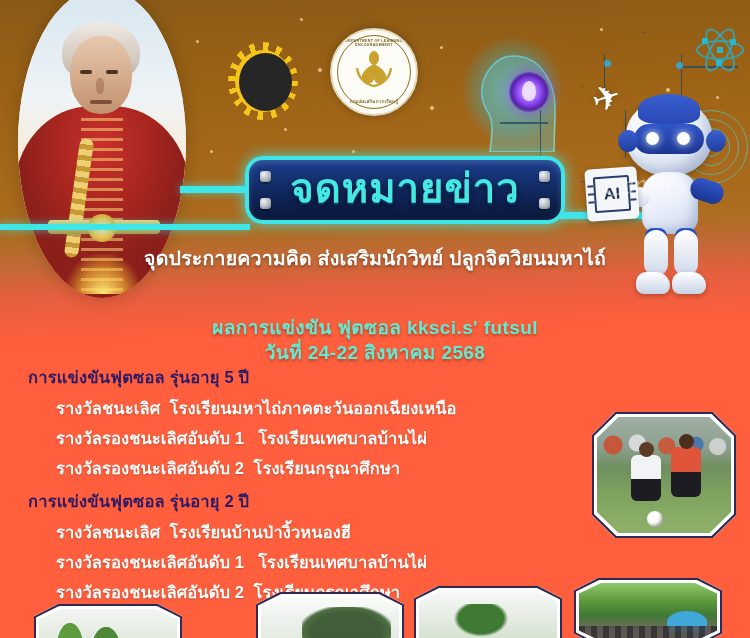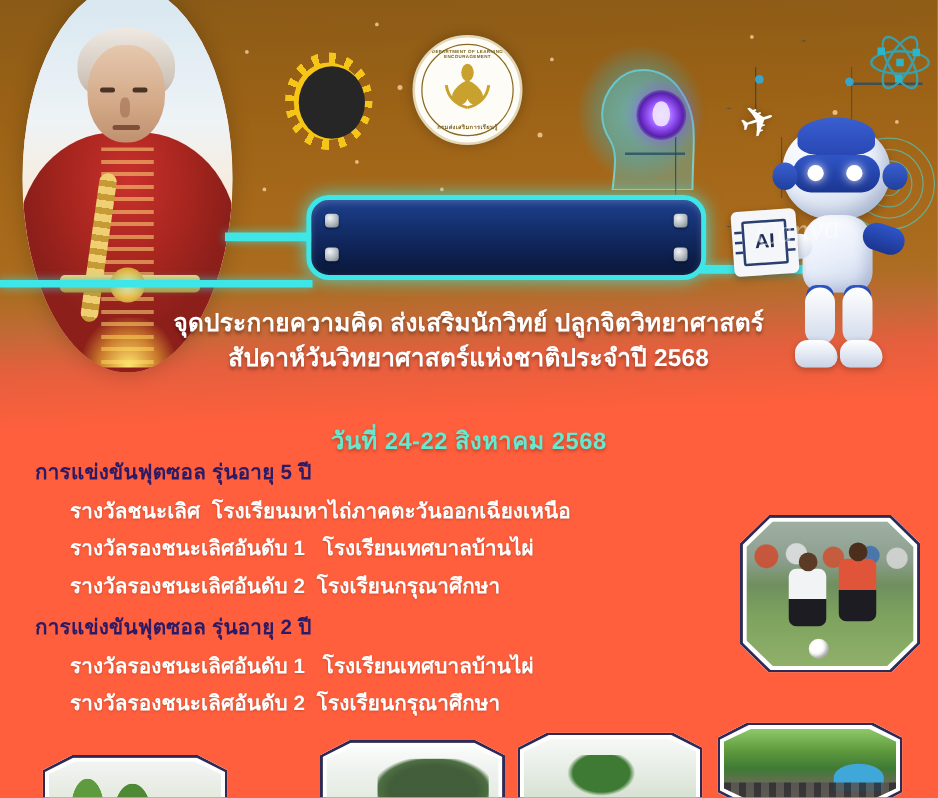--- a/index.html
+++ b/index.html
@@ -507,6 +507,7 @@
     <div class="bolt b2"></div>
     <div class="bolt b3"></div>
     <div class="bolt b4"></div>
+    <div class="ttl">จดหมายข่าว</div>
   </div>
 
   <div class="robot">

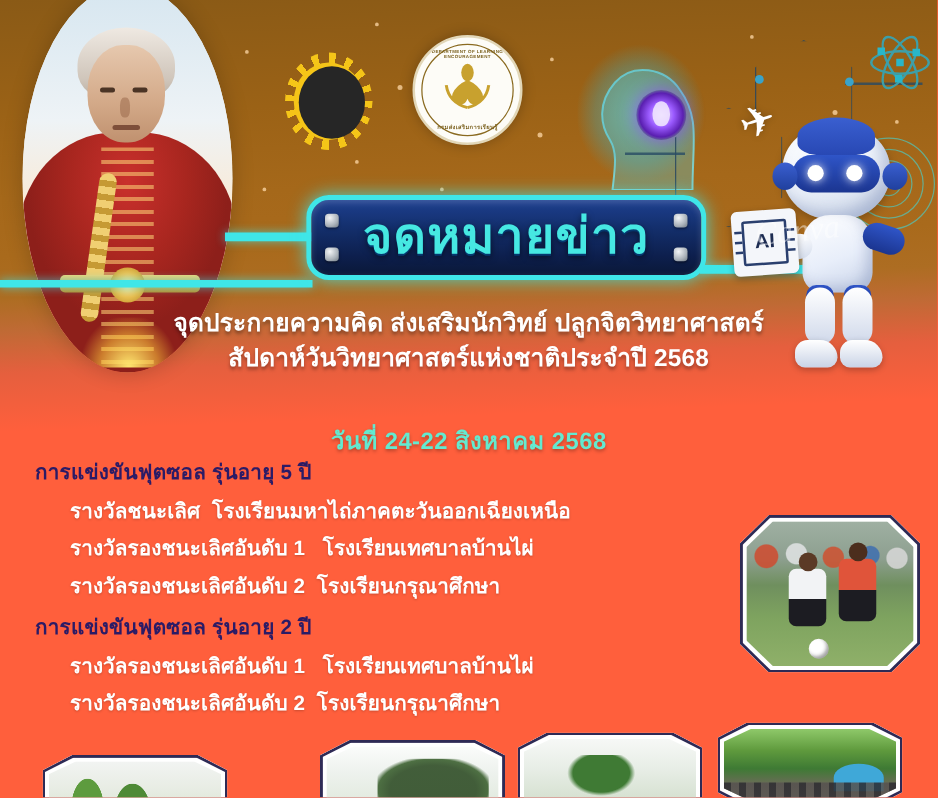--- a/index.html
+++ b/index.html
@@ -541,7 +541,7 @@
 
   <div class="wm">Canva</div>
 
-  <div class="sub1">จุดประกายความคิด ส่งเสริมนักวิทย์ ปลูกจิตวิทยาศาสตร์</div>
+  <div class="sub1">จุดประกายความคิด ส่งเสริมนักวิทย์ ปลูกจิตวิยนมหาไถ์</div>
   <div class="sub2">สัปดาห์วันวิทยาศาสตร์แห่งชาติประจำปี 2568</div>
   <div class="res2">วันที่ 24-22 สิงหาคม 2568</div>
 

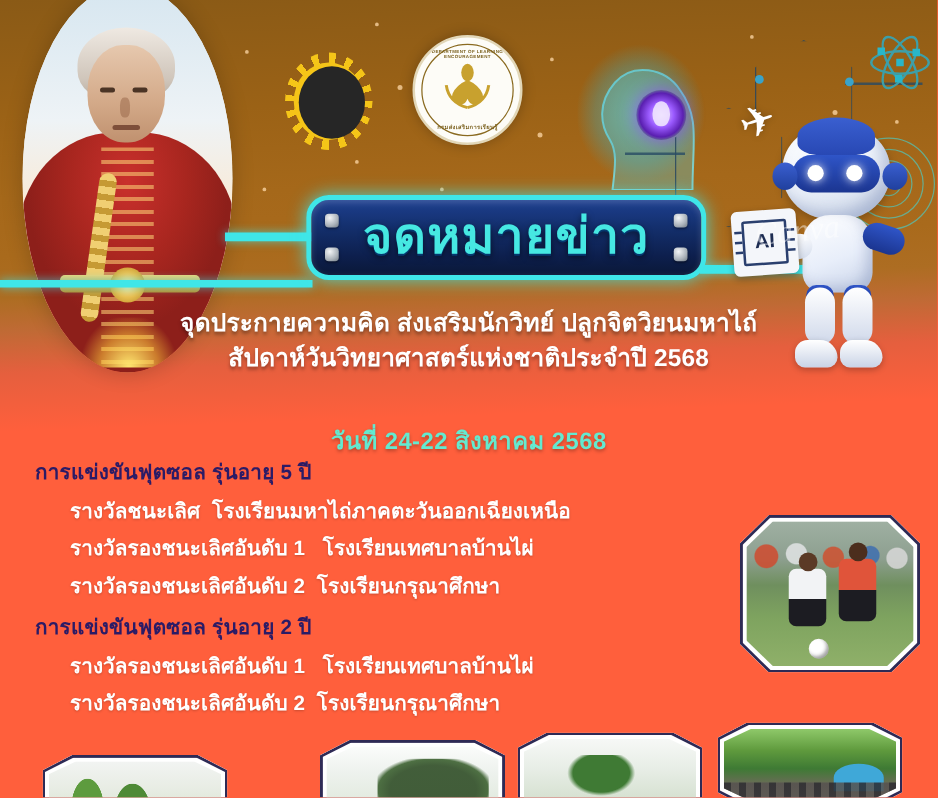--- a/index.html
+++ b/index.html
@@ -542,7 +542,6 @@
   <div class="wm">Canva</div>
 
   <div class="sub1">จุดประกายความคิด ส่งเสริมนักวิทย์ ปลูกจิตวิยนมหาไถ์</div>
-  <div class="sub2">สัปดาห์วันวิทยาศาสตร์แห่งชาติประจำปี 2568</div>
   <div class="res2">วันที่ 24-22 สิงหาคม 2568</div>
 
   <div class="section" id="sec-a">

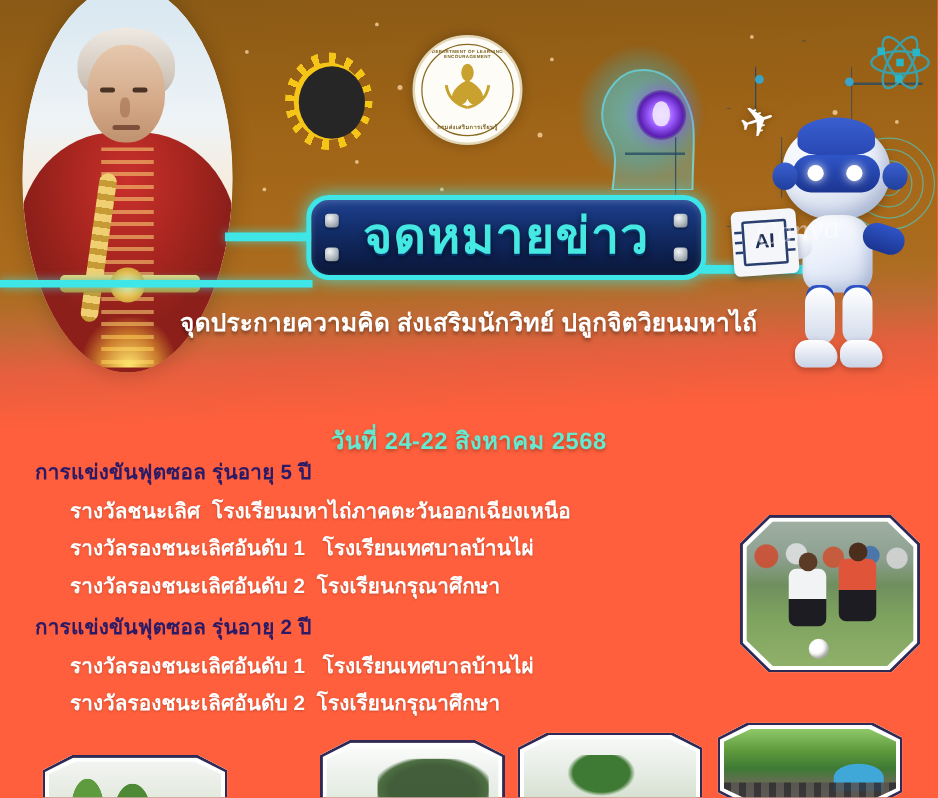--- a/index.html
+++ b/index.html
@@ -542,6 +542,7 @@
   <div class="wm">Canva</div>
 
   <div class="sub1">จุดประกายความคิด ส่งเสริมนักวิทย์ ปลูกจิตวิยนมหาไถ์</div>
+  <div class="res1">ผลการแข่งขัน ฟุตซอล kksci.s' futsul</div>
   <div class="res2">วันที่ 24-22 สิงหาคม 2568</div>
 
   <div class="section" id="sec-a">

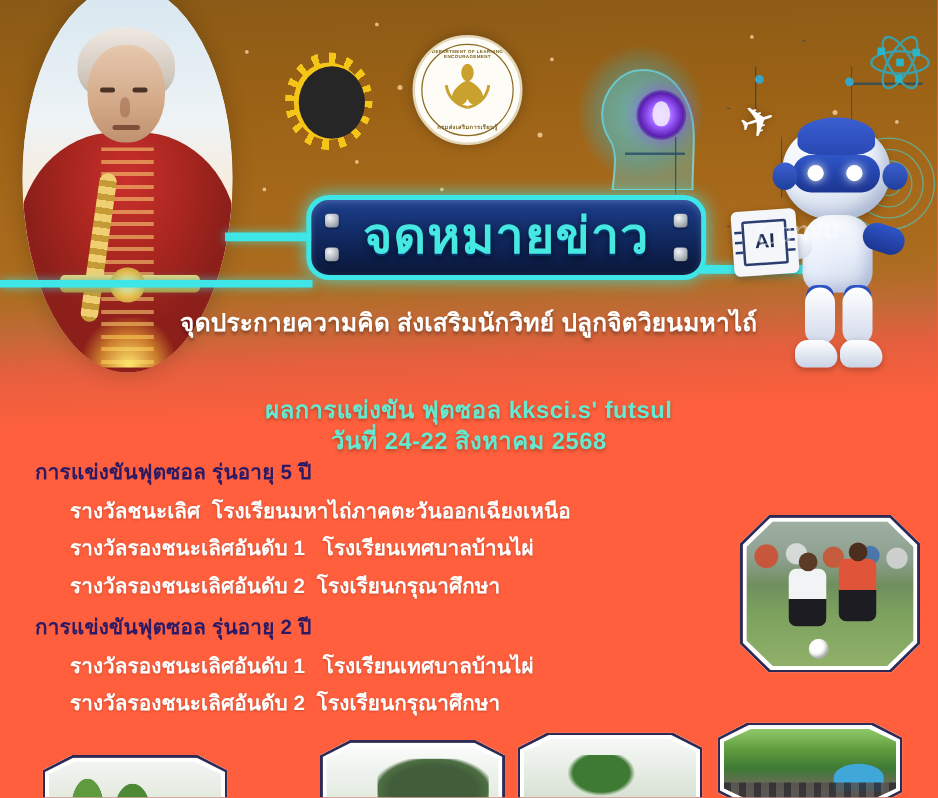--- a/index.html
+++ b/index.html
@@ -557,6 +557,7 @@
   <div class="section" id="sec-b">
     <div class="sec-head">การแข่งขันฟุตซอล รุ่นอายุ 2 ปี</div>
     <div class="sec-list">
+      <div class="sec-item">รางวัลชนะเลิศ  โรงเรียนบ้านป่างิ้วหนองฮี</div>
       <div class="sec-item">รางวัลรองชนะเลิศอันดับ 1   โรงเรียนเทศบาลบ้านไผ่</div>
       <div class="sec-item">รางวัลรองชนะเลิศอันดับ 2  โรงเรียนกรุณาศึกษา</div>
     </div>

